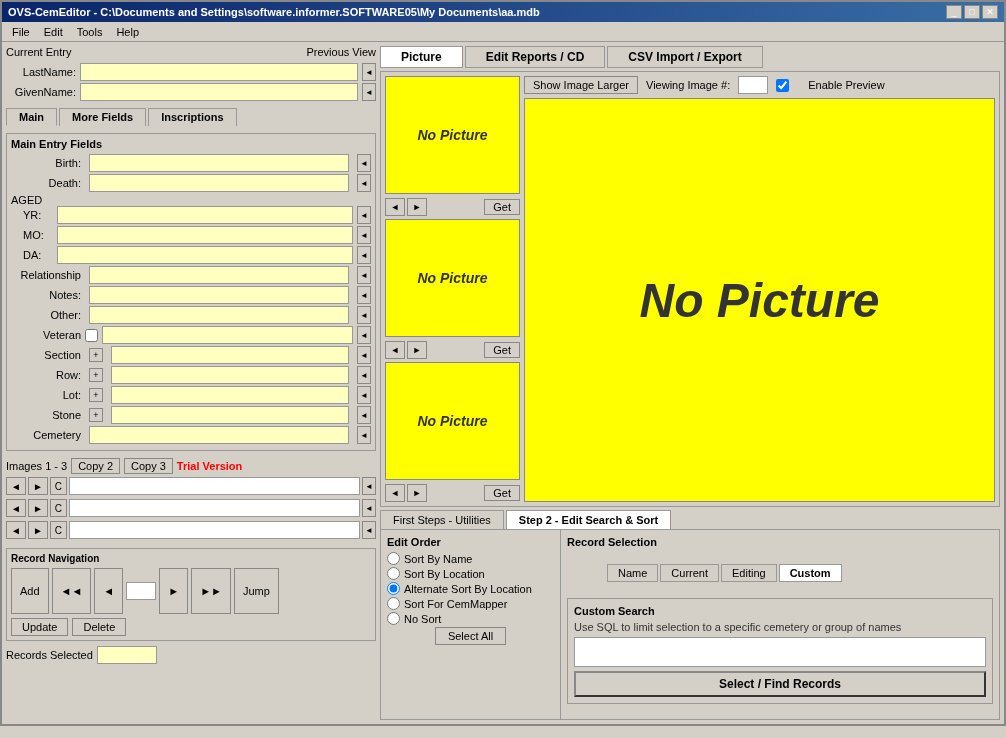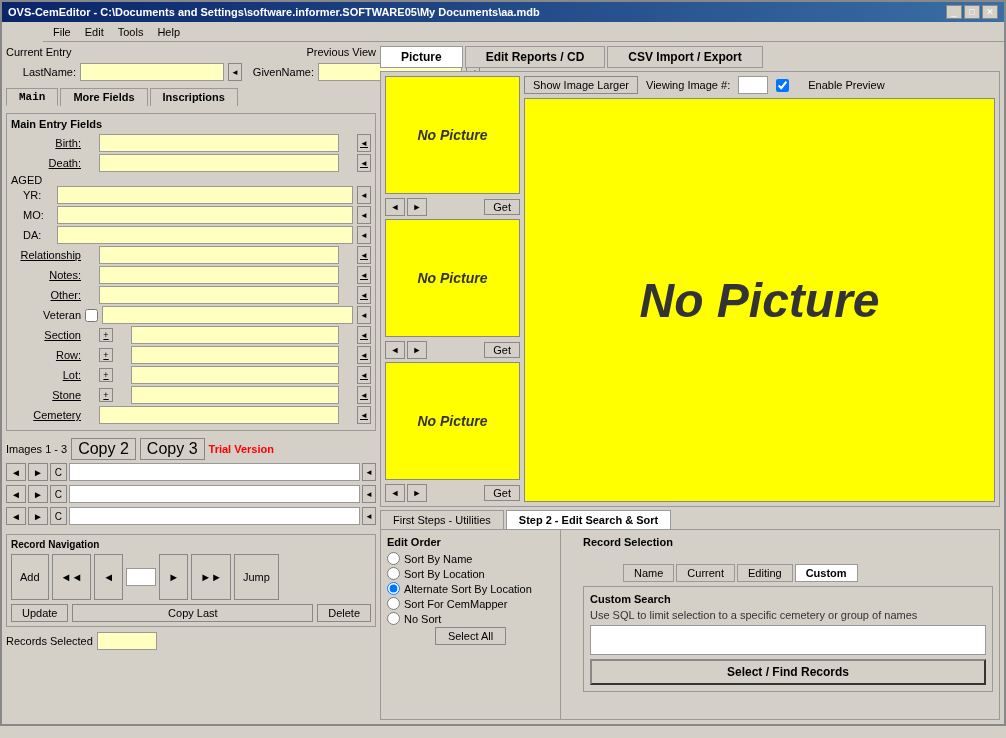--- a/index.html
+++ b/index.html
@@ -12,7 +12,7 @@
     .title-bar-controls { display: flex; gap: 2px; }
     .title-bar-btn { width: 16px; height: 14px; background: #d4d0c8; border: 1px solid #888; display: flex; align-items: center; justify-content: center; font-size: 9px; cursor: pointer; }
 
-    .menu-bar { background: #d4d0c8; border-bottom: 1px solid #999; display: flex; gap: 2px; padding: 2px 4px; height: 20px; align-items: flex-end; margin-left: 41px; }
+    .menu-bar { background: #d4d0c8; border-bottom: 1px solid #999; display: flex; gap: 2px; padding: 2px 4px; height: 20px; align-items: flex-end; }
     .menu-item { padding: 1px 6px; cursor: pointer; font-size: 11px; }
 
     .main-content { display: flex; flex: 1; padding: 4px; gap: 4px; overflow: hidden; }

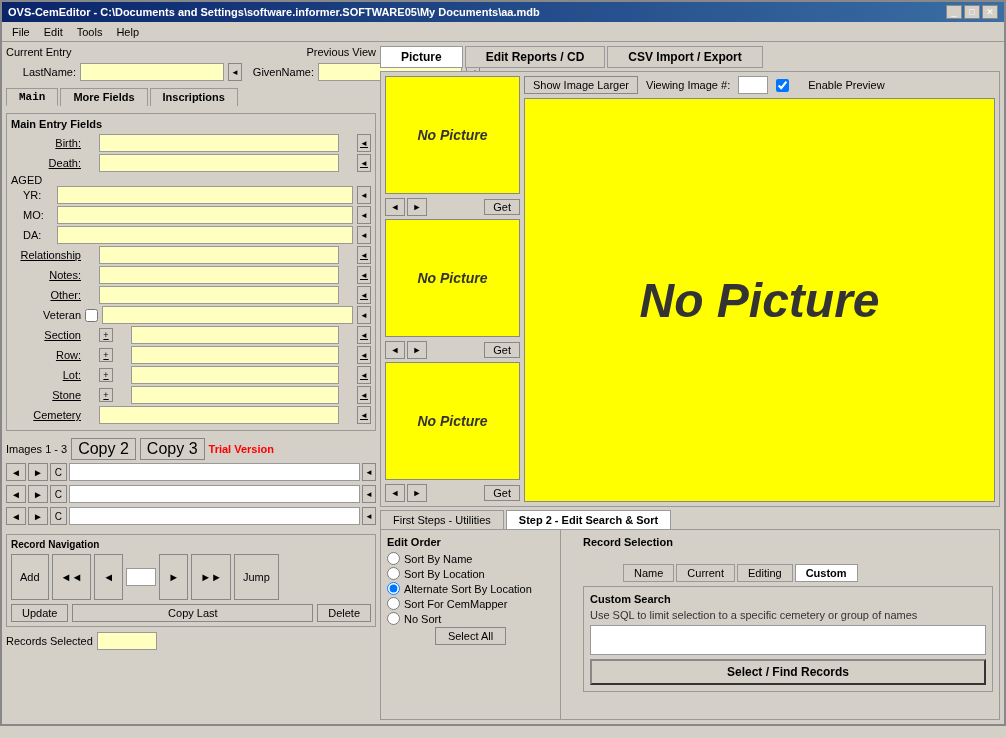--- a/index.html
+++ b/index.html
@@ -23,7 +23,7 @@
     .view-bar { display: flex; justify-content: space-between; margin-bottom: 2px; }
     .view-label { font-size: 11px; color: #000; }
 
-    .name-fields { display: flex; flex-direction: row; gap: 2px; margin-bottom: 4px; }
+    .name-fields { display: flex; flex-direction: column; gap: 2px; margin-bottom: 4px; }
     .field-row { display: flex; align-items: center; gap: 4px; }
     .field-label { width: 70px; text-align: right; font-size: 11px; }
     .field-input { flex: 1; height: 18px; background: #ffffc0; border: 1px solid #999; }

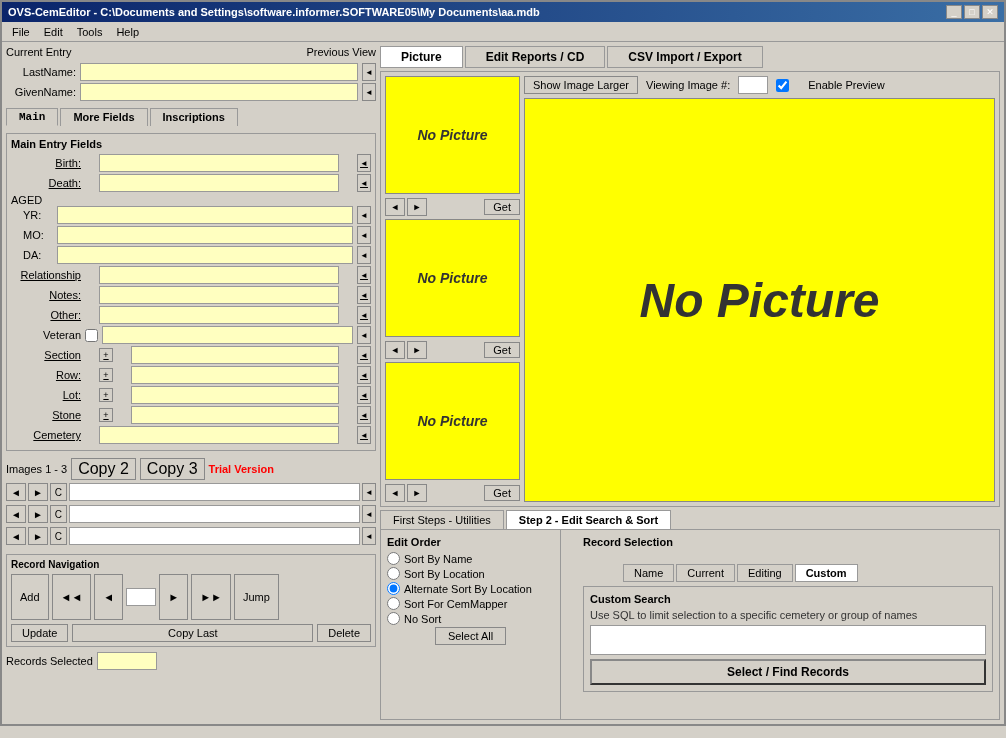--- a/index.html
+++ b/index.html
@@ -31,7 +31,7 @@
 
     .tabs-row { display: flex; gap: 2px; margin-bottom: 4px; }
     .tab { padding: 2px 12px; border: 1px solid #999; border-bottom: none; background: #d4d0c8; cursor: pointer; font-size: 11px; font-weight: bold; }
-    .tab.active { background: #d4d0c8; border-bottom: 1px solid #d4d0c8; font-family: Liberation Mono, monospace; }
+    .tab.active { background: #d4d0c8; border-bottom: 1px solid #d4d0c8; }
     .tab-content { border: 1px solid #999; padding: 4px; background: #d4d0c8; }
 
     .section-label { font-size: 11px; font-weight: bold; margin-bottom: 4px; }

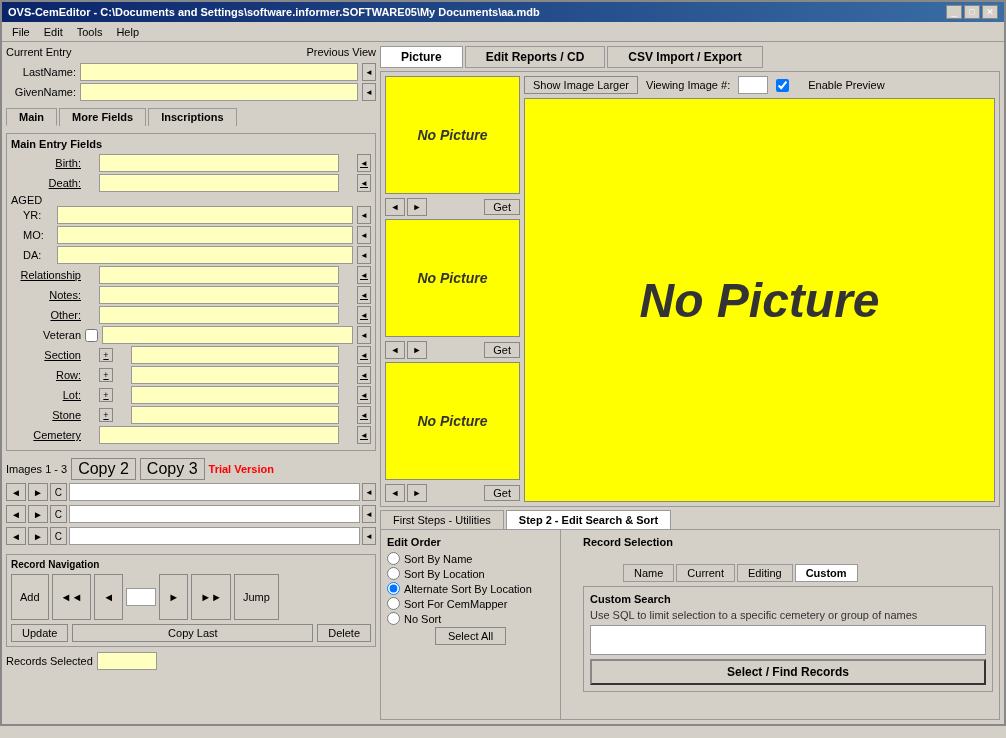--- a/index.html
+++ b/index.html
@@ -35,7 +35,7 @@
     .tab-content { border: 1px solid #999; padding: 4px; background: #d4d0c8; }
 
     .section-label { font-size: 11px; font-weight: bold; margin-bottom: 4px; }
-    .small-field-row { display: flex; align-items: center; gap: 18px; margin-bottom: 2px; text-decoration: underline; }
+    .small-field-row { display: flex; align-items: center; gap: 8px; margin-bottom: 2px; }
     .small-label { width: 70px; text-align: right; font-size: 11px; }
     .small-input { flex: 1; height: 18px; background: #ffffc0; border: 1px solid #999; }
     .aged-group { margin-bottom: 2px; }

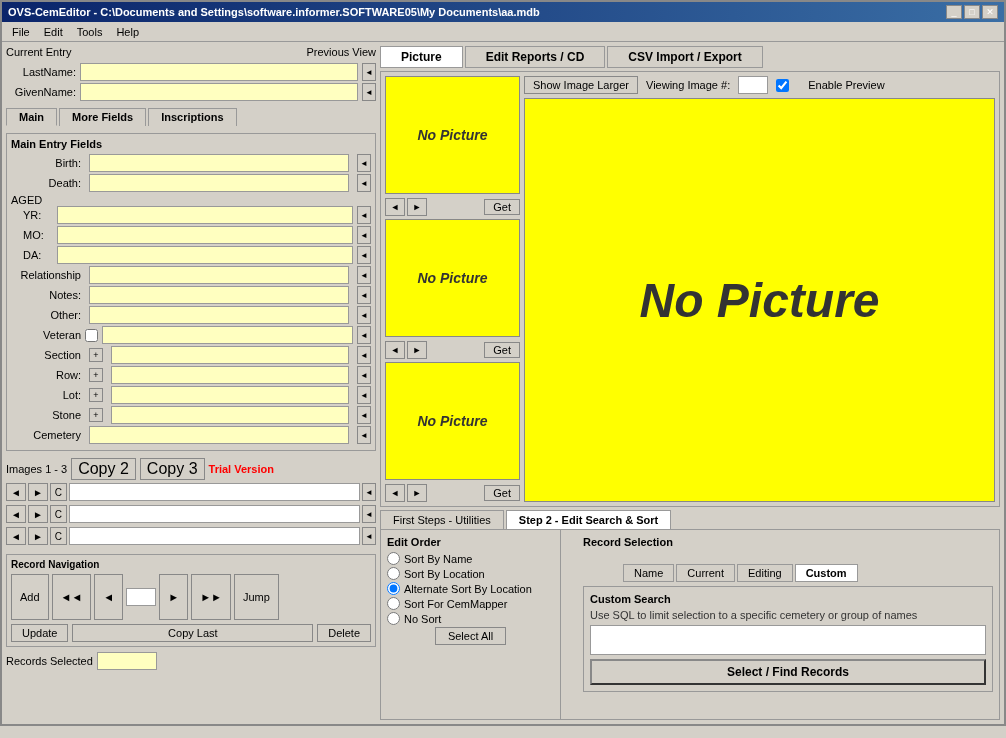--- a/index.html
+++ b/index.html
@@ -49,7 +49,7 @@
     
     .images-row { display: flex; align-items: center; gap: 4px; margin-top: 4px; }
     .images-label { font-size: 11px; }
-    .copy-btn { padding: 1px 6px; background: #d4d0c8; border: 1px solid #888; cursor: pointer; font-size: 16px; }
+    .copy-btn { padding: 1px 6px; background: #d4d0c8; border: 1px solid #888; cursor: pointer; font-size: 11px; }
     .trial-text { color: red; font-size: 11px; font-weight: bold; }
 
     .nav-row { display: flex; align-items: center; gap: 2px; margin-bottom: 2px; }

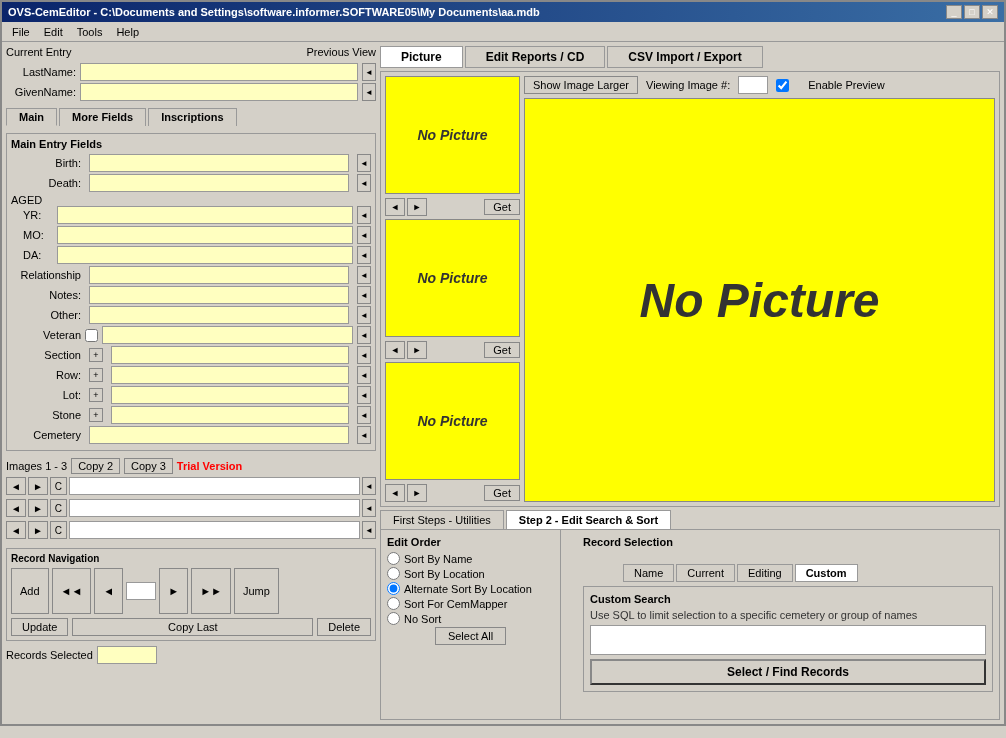--- a/index.html
+++ b/index.html
@@ -367,7 +367,7 @@
           <div class="bottom-panel-tab active" style="background:white;font-weight:bold;">Step 2 - Edit Search &amp; Sort</div>
         </div>
 
-        <div style="flex:1;border:1px solid #999;display:flex;gap:16px;background:#d4d0c8;">
+        <div style="flex:1;border:1px solid #999;display:flex;gap:0;background:#d4d0c8;">
 
           <div style="width:180px;padding:6px;border-right:1px solid #999;">
             <div class="edit-order-title">Edit Order</div>

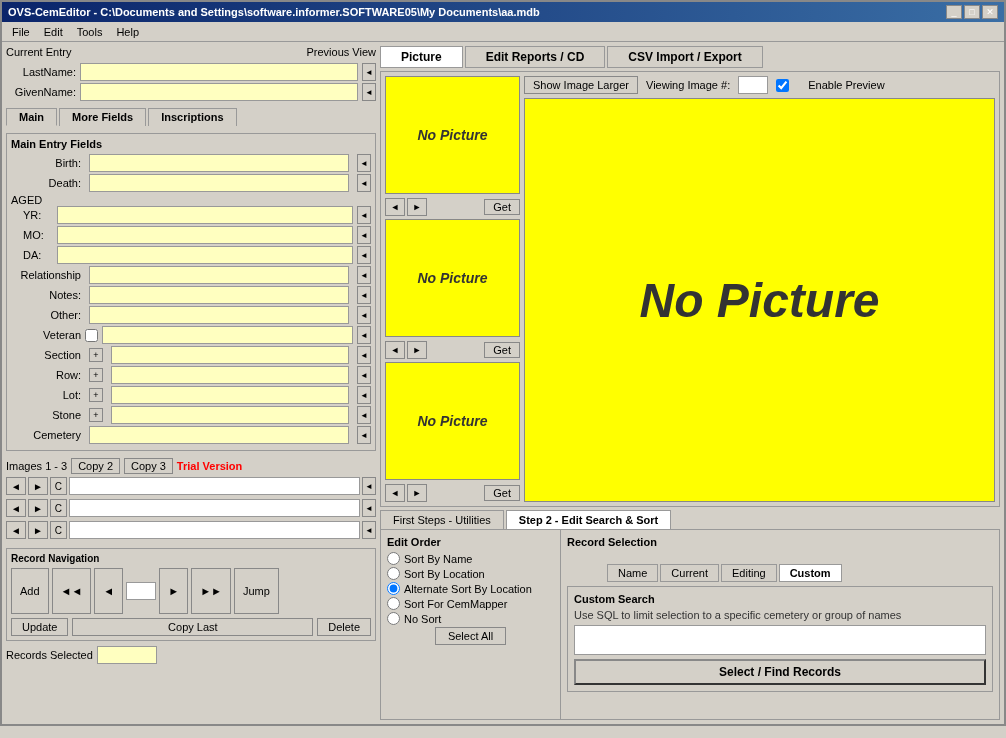--- a/index.html
+++ b/index.html
@@ -95,7 +95,7 @@
     .radio-row { display: flex; align-items: center; gap: 4px; margin-bottom: 2px; }
     .radio-label { font-size: 11px; }
     .record-selection-title { font-size: 11px; font-weight: bold; margin-bottom: 16px; }
-    .selection-tabs { display: flex; gap: 2px; margin-bottom: 4px; padding-left: 40px; }
+    .selection-tabs { display: flex; gap: 2px; margin-bottom: 16px; padding-left: 40px; }
     .sel-tab { padding: 2px 10px; border: 1px solid #999; background: #d4d0c8; cursor: pointer; font-size: 11px; }
     .sel-tab.active { background: white; font-weight: bold; }
 

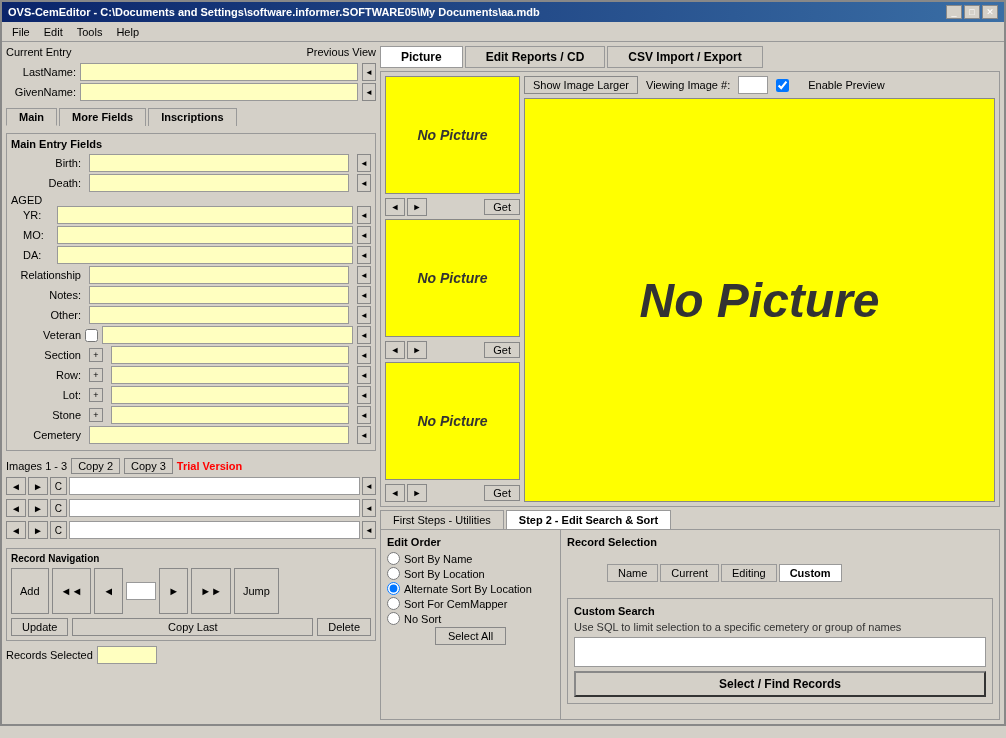--- a/index.html
+++ b/index.html
@@ -287,7 +287,6 @@
         </div>
         <div class="action-btns">
           <button class="action-btn">Update</button>
-          <button class="action-btn" style="flex:1;">Copy Last</button>
           <button class="action-btn">Delete</button>
         </div>
       </div>

